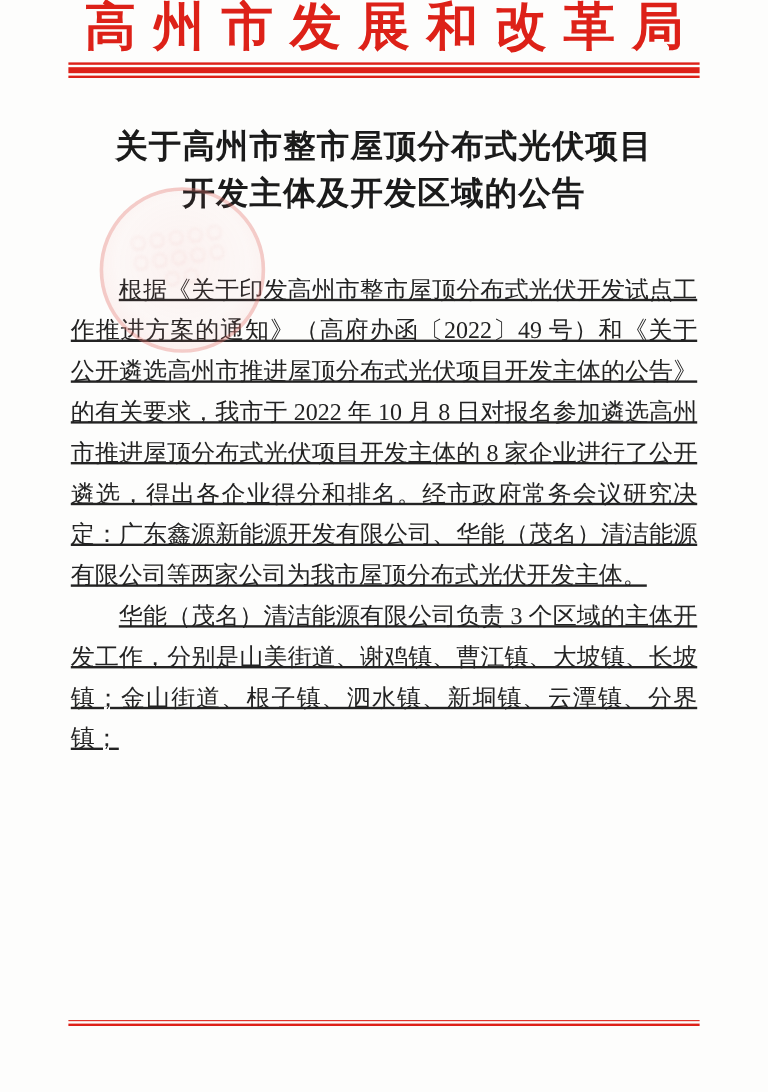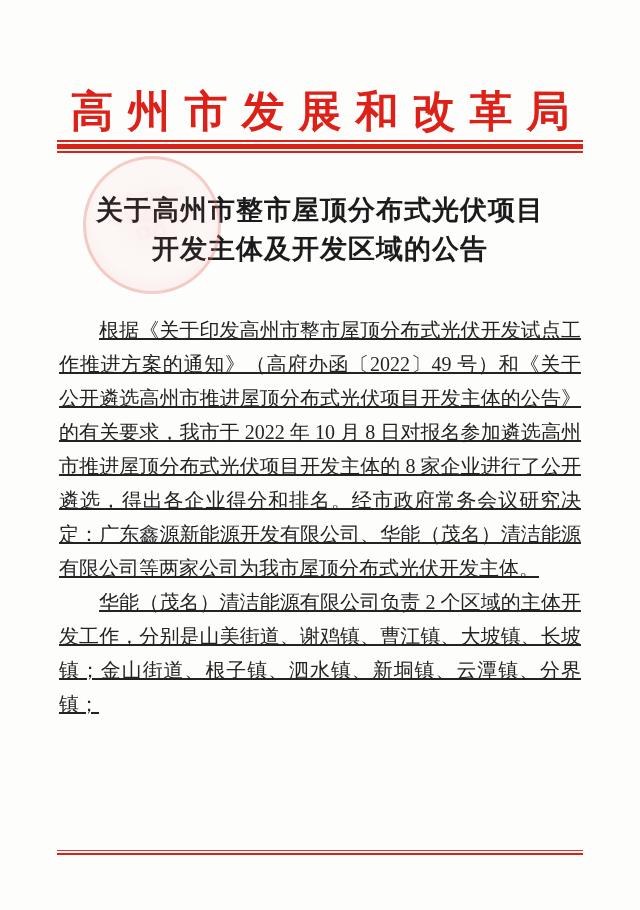--- a/index.html
+++ b/index.html
@@ -19,7 +19,6 @@
   
   .agency {
     margin: 0 auto;
-    padding-top: 88px;
     width: 530px;
     text-align: center;
     color: #dd2118;

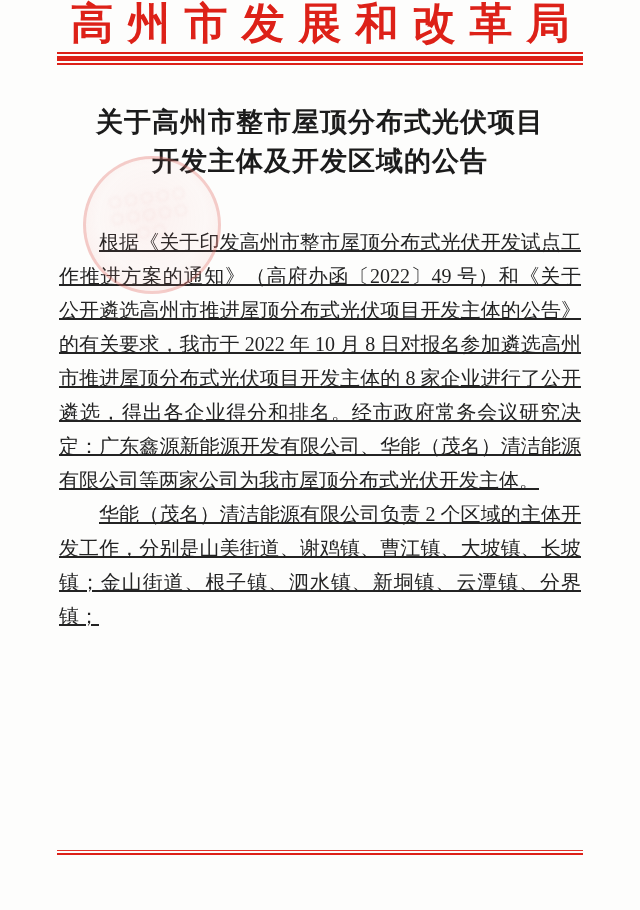--- a/index.html
+++ b/index.html
@@ -136,7 +136,7 @@
 
   <div class="doc-body">
     <p>根据《关于印发高州市整市屋顶分布式光伏开发试点工作推进方案的通知》（高府办函〔2022〕49 号）和《关于公开遴选高州市推进屋顶分布式光伏项目开发主体的公告》的有关要求，我市于 2022 年 10 月 8 日对报名参加遴选高州市推进屋顶分布式光伏项目开发主体的 8 家企业进行了公开遴选，得出各企业得分和排名。经市政府常务会议研究决定：广东鑫源新能源开发有限公司、华能（茂名）清洁能源有限公司等两家公司为我市屋顶分布式光伏开发主体。</p>
-    <p>华能（茂名）清洁能源有限公司负责 2 个区域的主体开发工作，分别是山美街道、谢鸡镇、曹江镇、大坡镇、长坡镇；金山街道、根子镇、泗水镇、新垌镇、云潭镇、分界镇；</p>
+    <p>华能（茂名）清洁能源有限公司负责 3 个区域的主体开发工作，分别是山美街道、谢鸡镇、曹江镇、大坡镇、长坡镇；金山街道、根子镇、泗水镇、新垌镇、云潭镇、分界镇；</p>
   </div>
 
   <div class="footer-rule">

